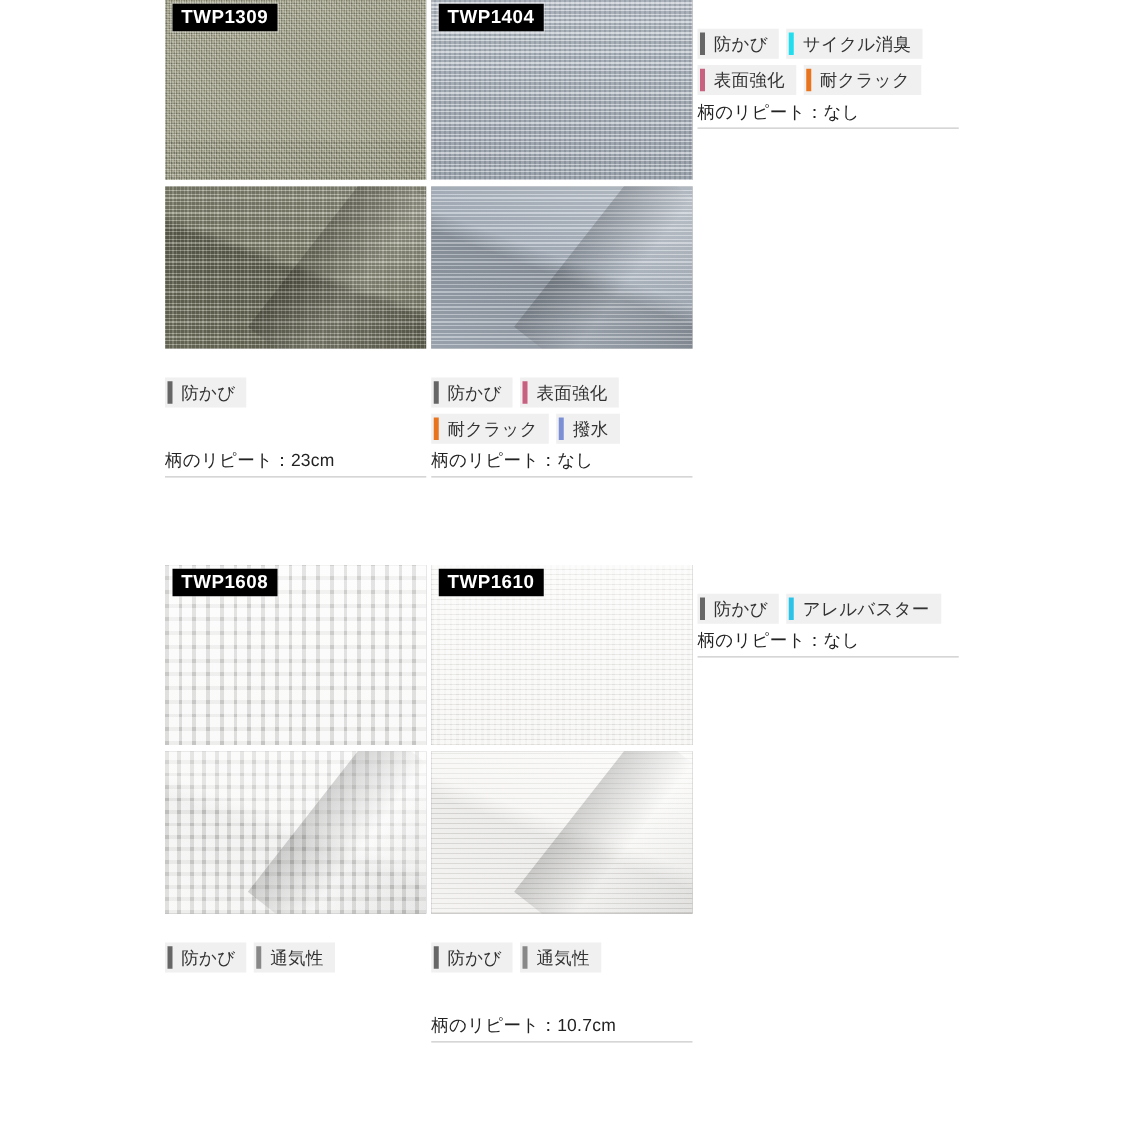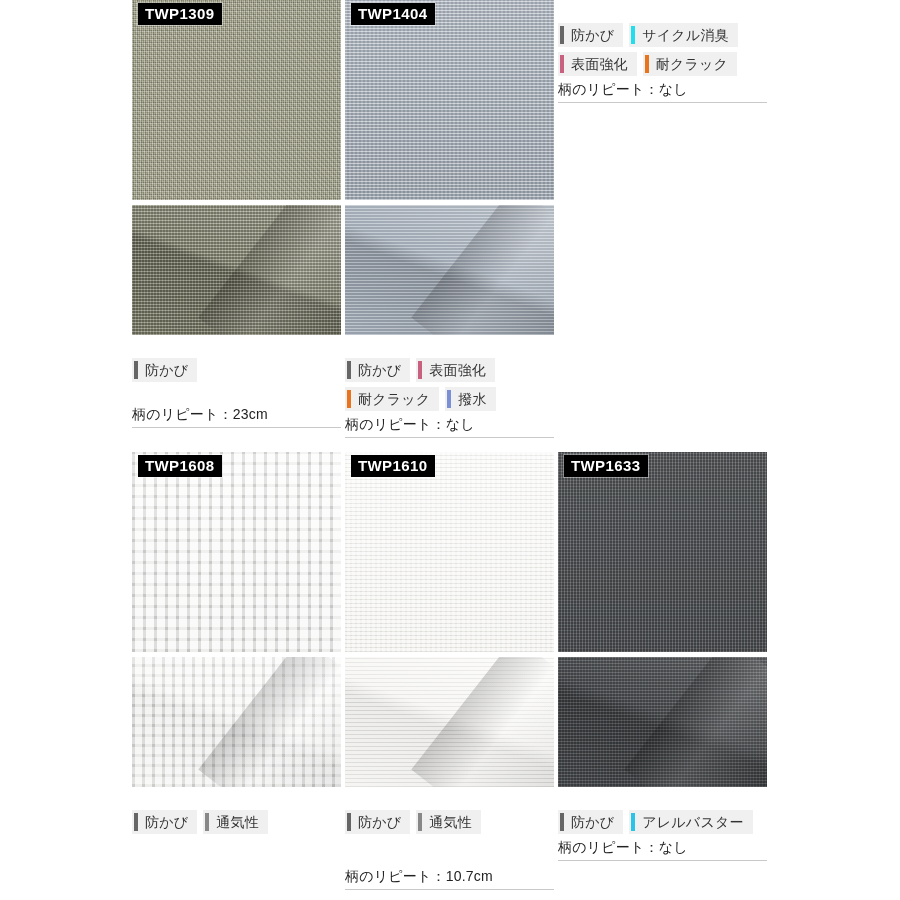--- a/index.html
+++ b/index.html
@@ -28,7 +28,7 @@
     position:relative;width:209px;height:200px;
     overflow:hidden;background:#999;
   }
-  .swatch.flat{height:200px;}
+  .swatch.flat{height:144px;}
   .swatch.fold{height:130px;margin-top:5px;}
 
   

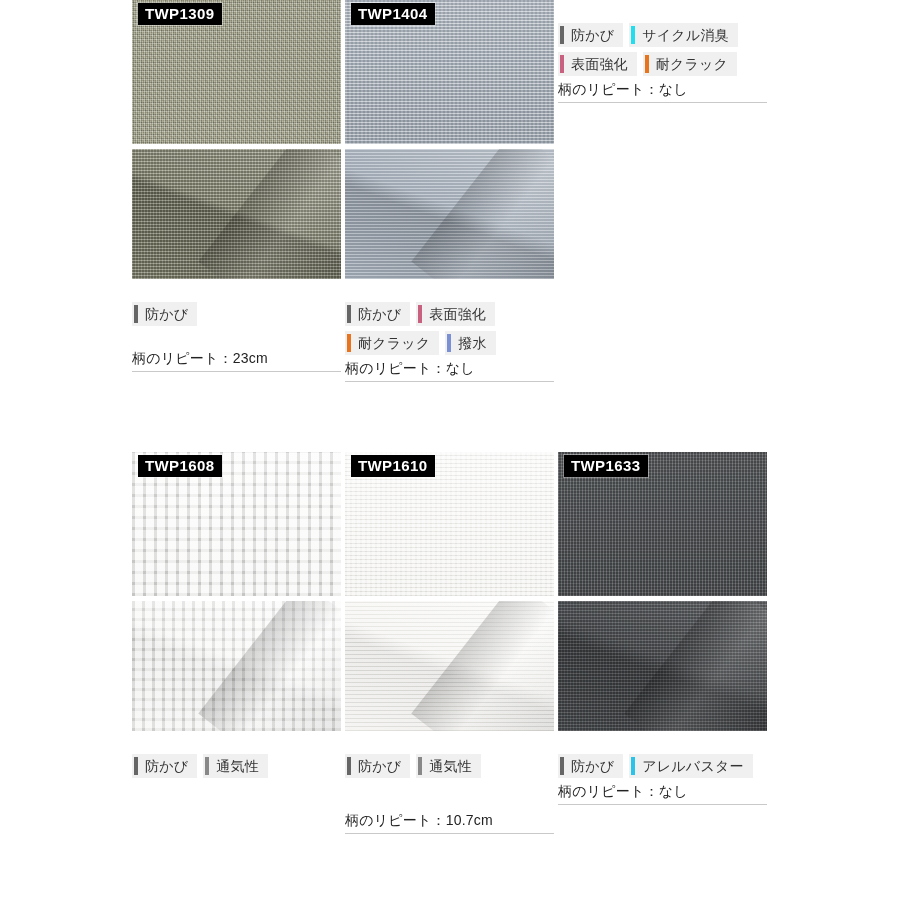--- a/index.html
+++ b/index.html
@@ -207,7 +207,7 @@
           <span class="txt">防かび</span>
         </span>
       </div>
-      <div class="repeat" style="margin-top:24px">柄のリピート：23cm</div>
+      <div class="repeat" style="margin-top:34px">柄のリピート：23cm</div>
     </div>
 
     <div class="card c2">

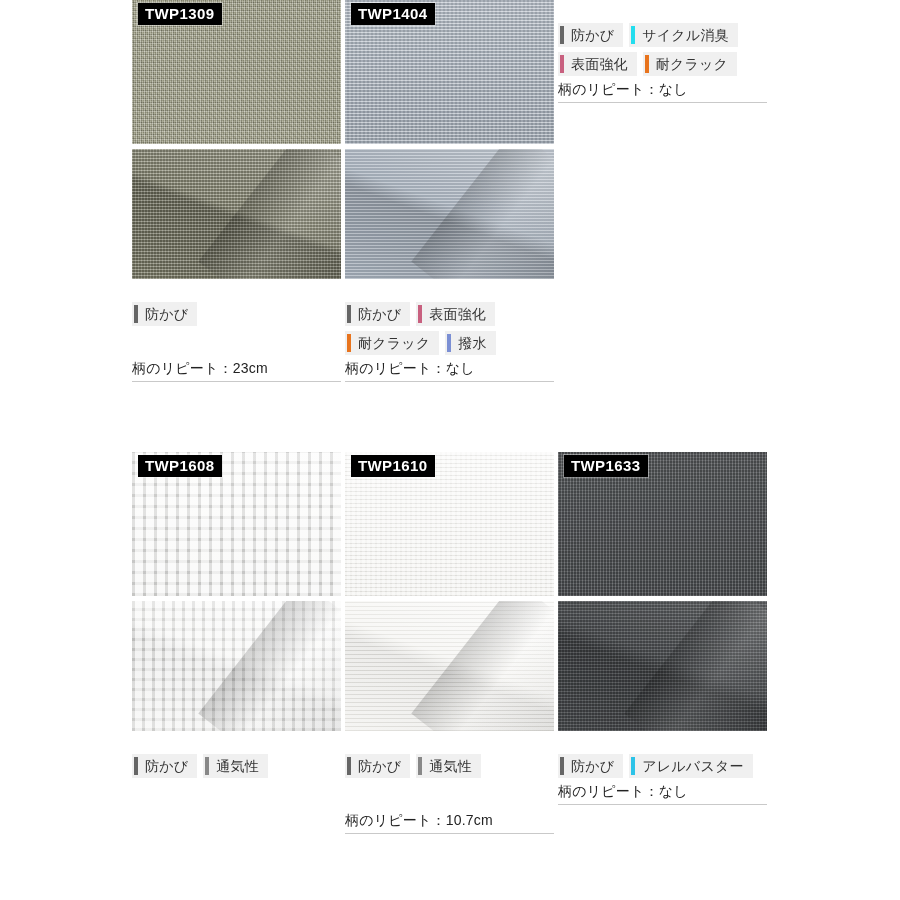--- a/index.html
+++ b/index.html
@@ -316,16 +316,6 @@
     </div>
 
     <div class="card c3">
-      <div class="swatch-wrap">
-        <div class="swatch flat">
-          <div class="tex t1633"></div>
-          <div class="code-badge">TWP1633</div>
-        </div>
-        <div class="swatch fold">
-          <div class="tex t1633f"></div>
-          <div class="foldline"></div>
-        </div>
-      </div>
       <div class="tags">
         <span class="tag">
           <i class="bar" style="background:#666666"></i>

